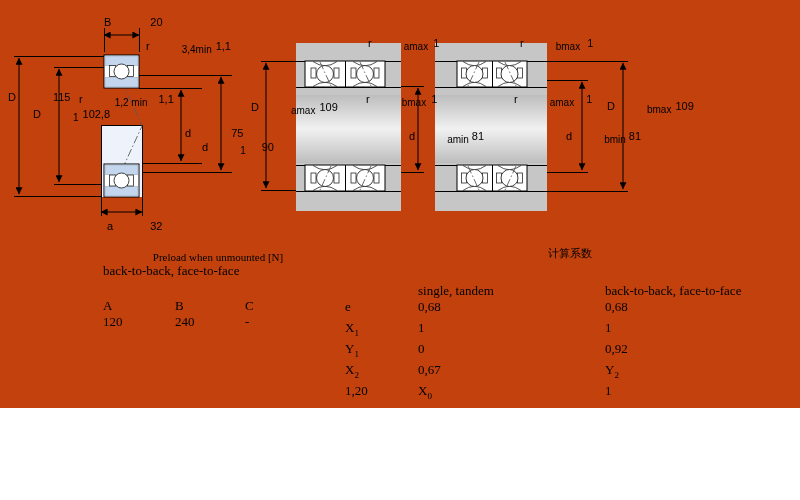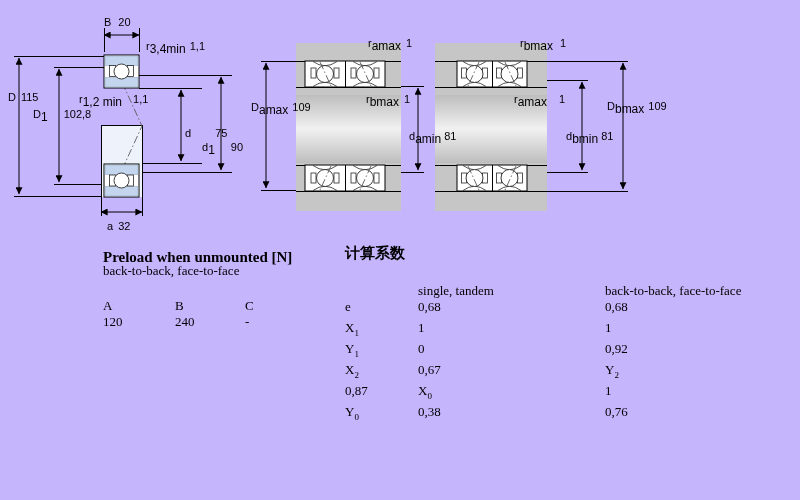--- a/index.html
+++ b/index.html
@@ -3,7 +3,7 @@
 <meta charset="utf-8">
 <style>
   html,body{margin:0;padding:0;background:#fff;}
-  .stage{position:relative;width:800px;height:500px;background:#c4b5fd;overflow:hidden;
+  .stage{position:relative;width:800px;height:408px;background:#c2410c;overflow:hidden;
          font-family:"Liberation Sans",sans-serif;color:#000;}
   .art{position:absolute;left:0;top:0;}
   .ln{stroke:#000;stroke-width:1;fill:none;shape-rendering:crispEdges;}

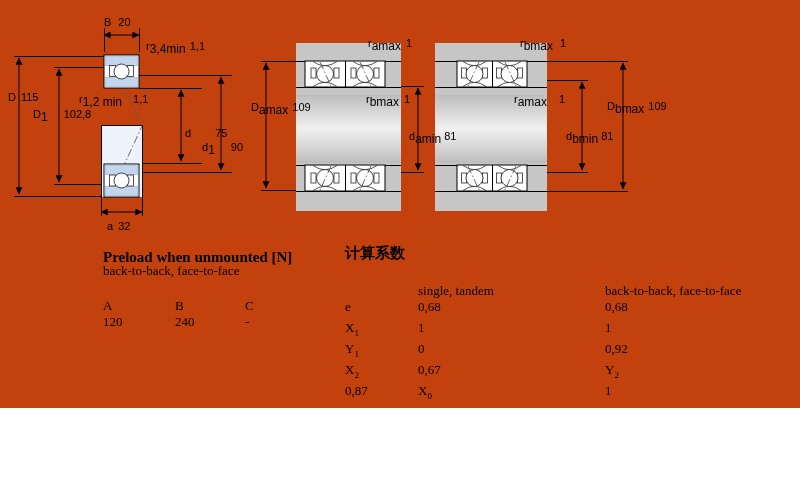--- a/index.html
+++ b/index.html
@@ -11,7 +11,7 @@
   .thin{stroke:#2a2a2a;stroke-width:0.8;fill:none;}
   .dsh{stroke:#5a5a5a;stroke-width:0.9;fill:none;stroke-dasharray:8 2.5 1.5 2.5;}
   .dim{position:absolute;font-size:11px;line-height:12px;white-space:nowrap;}
-  .dim sub{font-size:12px;line-height:8px;}
+  .dim sub{font-size:10px;line-height:8px;margin-left:32px;}
   .dim .v{margin-left:5px;}
   .tblock{position:absolute;font-family:"Liberation Serif",serif;font-size:13px;line-height:14px;}
   .t-title{font-weight:bold;font-size:15px;}

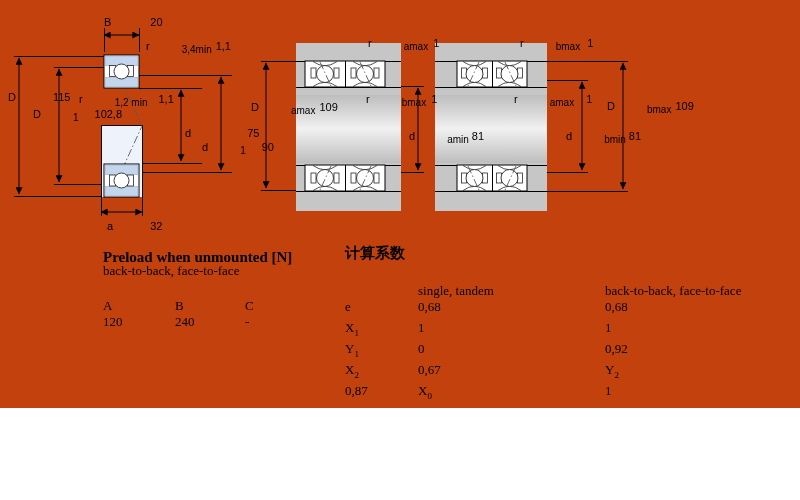--- a/index.html
+++ b/index.html
@@ -162,7 +162,7 @@
   <div class="dim" style="left:146px;top:40px"><span>r</span><sub>3,4min</sub><span class="v" style="margin-left:4px">1,1</span></div>
   <div class="dim" style="left:79px;top:93px"><span>r</span><sub>1,2 min</sub><span class="v" style="margin-left:11px">1,1</span></div>
   <div class="dim" style="left:8px;top:91px"><span>D</span><sub></sub><span class="v">115</span></div>
-  <div class="dim" style="left:33px;top:108px"><span>D</span><sub>1</sub><span class="v" style="margin-left:16px">102,8</span></div>
+  <div class="dim" style="left:33px;top:108px"><span>D</span><sub>1</sub><span class="v" style="margin-left:4px">102,8</span></div>
   <div class="dim" style="left:185px;top:127px"><span>d</span><sub></sub><span class="v" style="margin-left:24px">75</span></div>
   <div class="dim" style="left:202px;top:141px"><span>d</span><sub>1</sub><span class="v" style="margin-left:16px">90</span></div>
   <div class="dim" style="left:107px;top:220px"><span>a</span><sub></sub><span class="v">32</span></div>

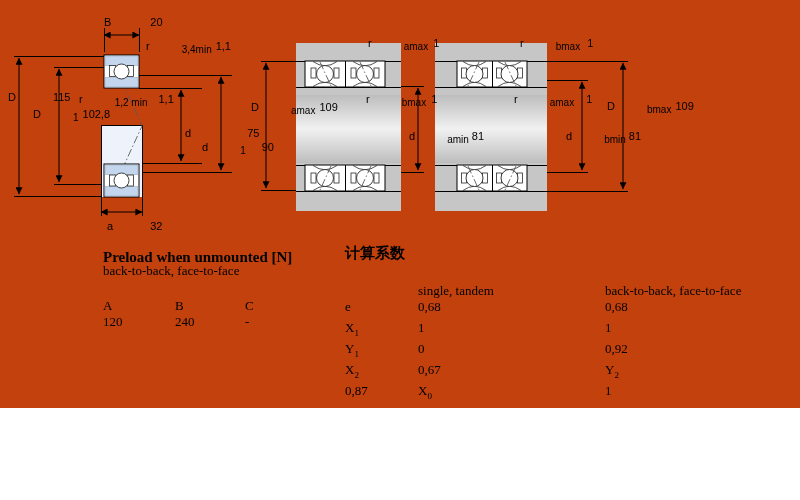--- a/index.html
+++ b/index.html
@@ -163,7 +163,7 @@
   <div class="dim" style="left:79px;top:93px"><span>r</span><sub>1,2 min</sub><span class="v" style="margin-left:11px">1,1</span></div>
   <div class="dim" style="left:8px;top:91px"><span>D</span><sub></sub><span class="v">115</span></div>
   <div class="dim" style="left:33px;top:108px"><span>D</span><sub>1</sub><span class="v" style="margin-left:4px">102,8</span></div>
-  <div class="dim" style="left:185px;top:127px"><span>d</span><sub></sub><span class="v" style="margin-left:24px">75</span></div>
+  <div class="dim" style="left:185px;top:127px"><span>d</span><sub></sub><span class="v" style="margin-left:8px">75</span></div>
   <div class="dim" style="left:202px;top:141px"><span>d</span><sub>1</sub><span class="v" style="margin-left:16px">90</span></div>
   <div class="dim" style="left:107px;top:220px"><span>a</span><sub></sub><span class="v">32</span></div>
 

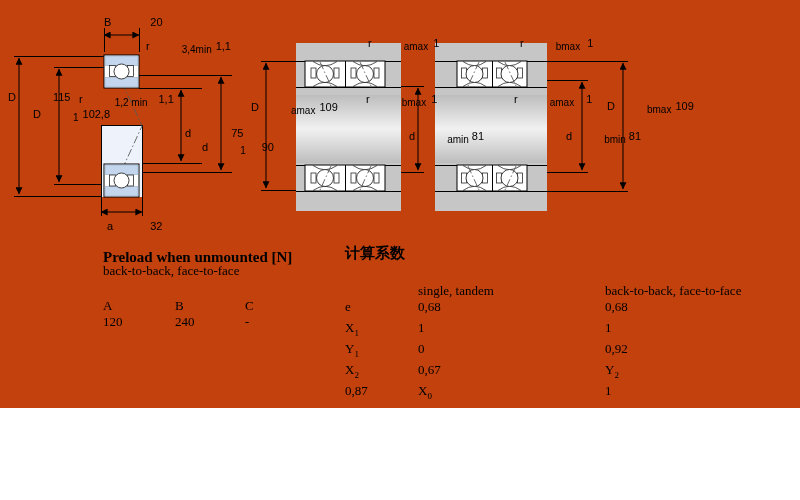--- a/index.html
+++ b/index.html
@@ -14,7 +14,7 @@
   .dim sub{font-size:10px;line-height:8px;margin-left:32px;}
   .dim .v{margin-left:5px;}
   .tblock{position:absolute;font-family:"Liberation Serif",serif;font-size:13px;line-height:14px;}
-  .t-title{font-weight:bold;font-size:15px;}
+  .t-title{font-weight:normal;font-size:11px;text-align:center;}
   .t-sub{margin-top:0px;}
   .p-grid{display:grid;grid-template-columns:72px 70px 60px;margin-top:20px;line-height:16px;}
   .f-grid{display:grid;grid-template-columns:73px 187px 180px;margin-top:23px;line-height:16.3px;}

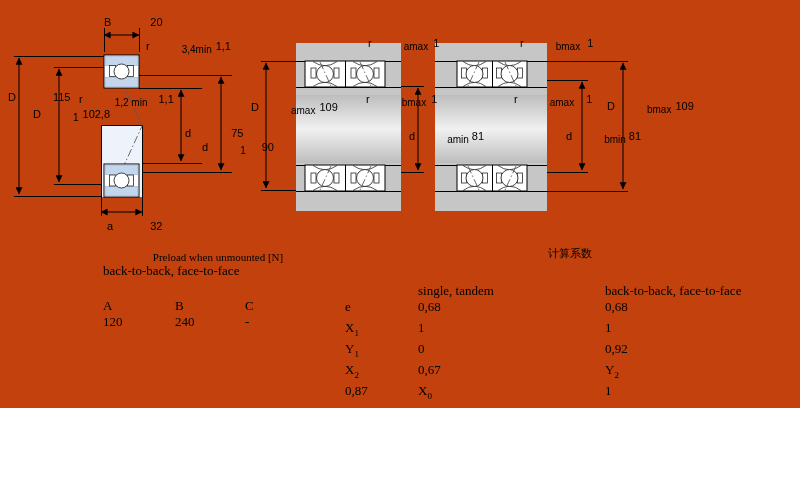--- a/index.html
+++ b/index.html
@@ -213,7 +213,7 @@
       <span>0,67</span>
 
       <span><span>Y</span><sub>2</sub></span>
-      <span>0,87</span>
+      <span>1,20</span>
 
       <span><span>X</span><sub>0</sub></span>
       <span>1</span>

